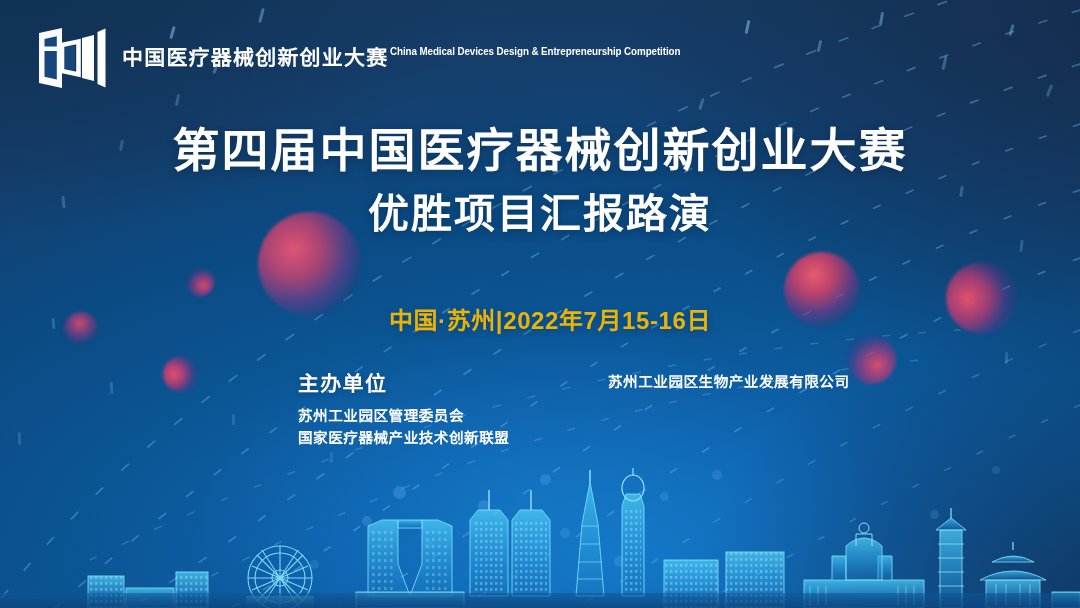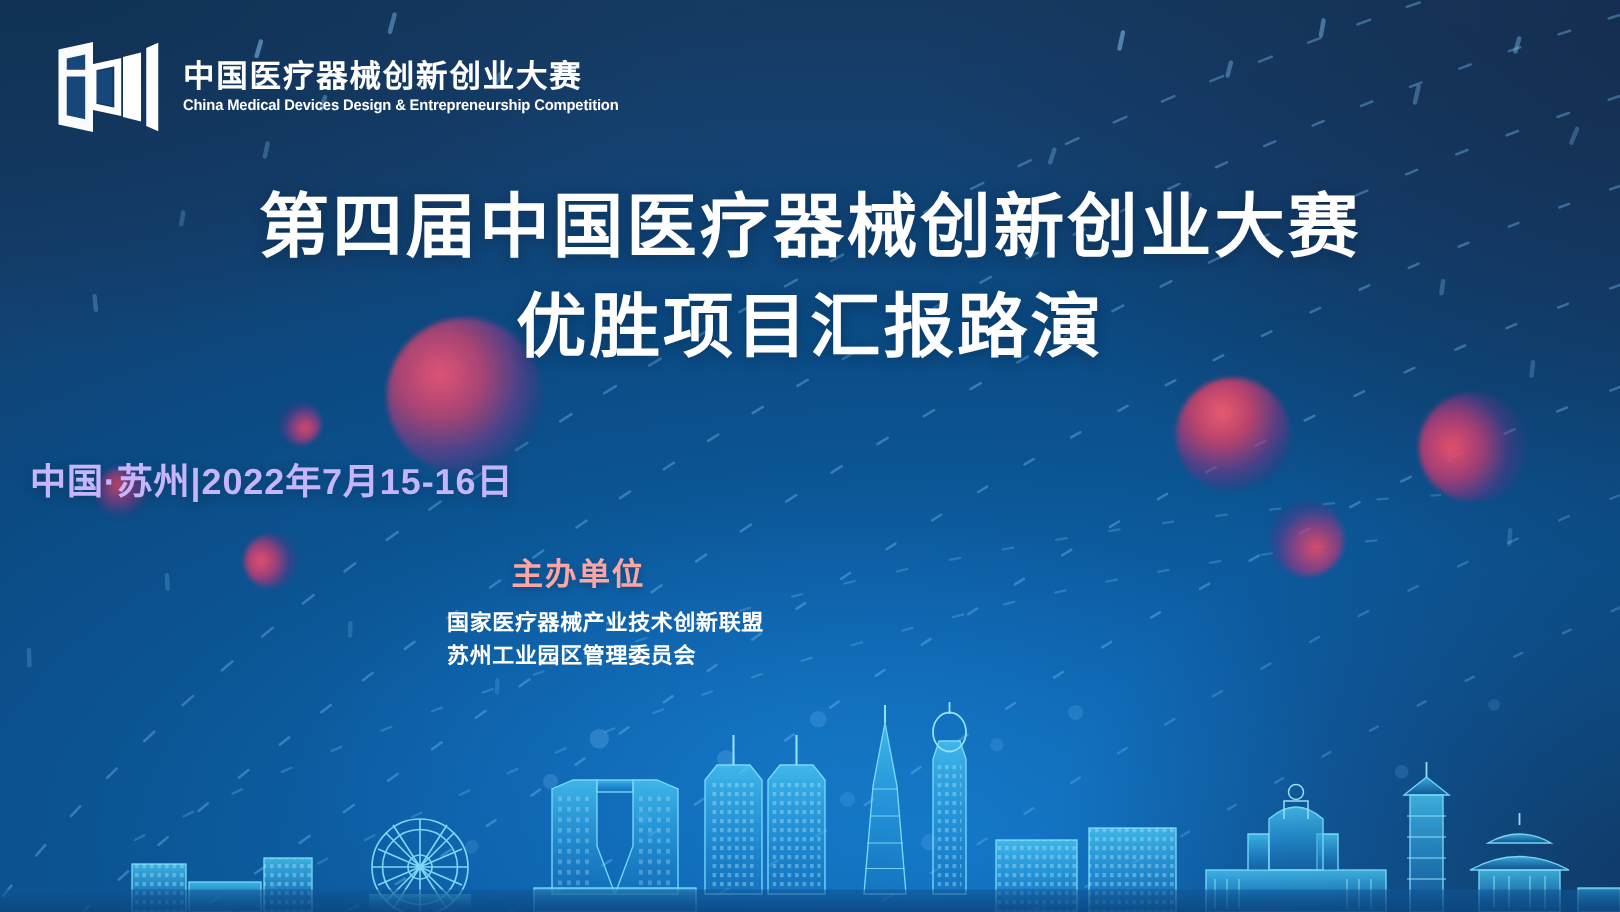--- a/index.html
+++ b/index.html
@@ -95,7 +95,7 @@
     gap: 14px;
   }
   .logo-mark { width: 72px; height: 62px; flex: 0 0 auto; }
-  .logo-text { display: flex; flex-direction: column; gap: 2px; }
+  .logo-text { display: flex; flex-direction: row; gap: 2px; }
   .logo-cn {
     color: #ffffff;
     font-size: 21px;

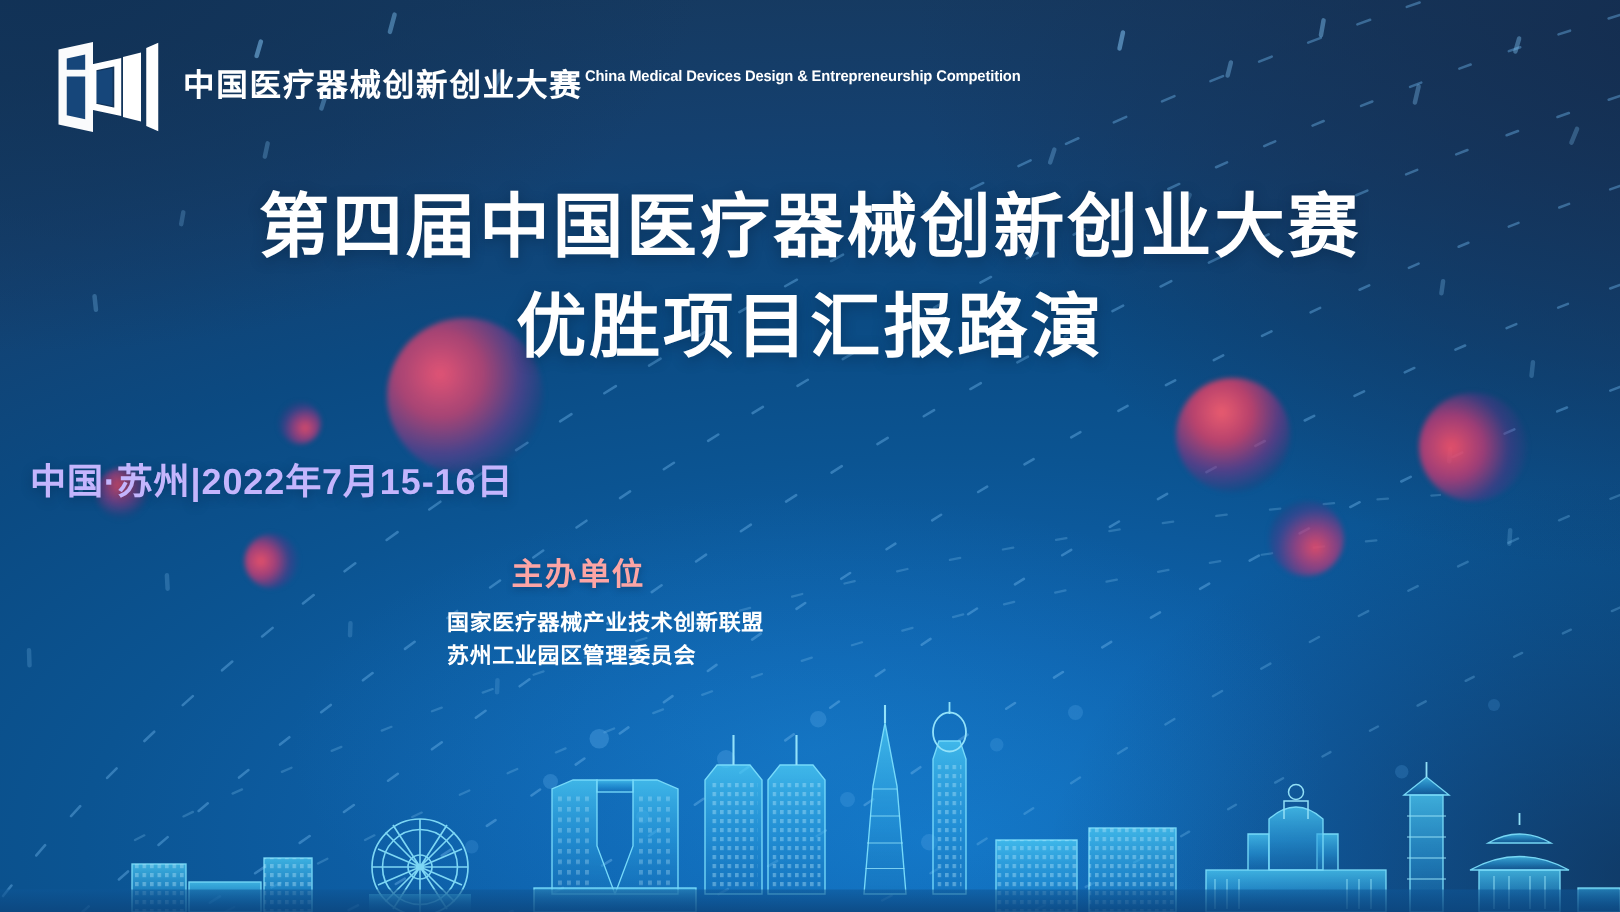--- a/index.html
+++ b/index.html
@@ -130,7 +130,7 @@
     white-space: nowrap;
   }
   .title-1 { font-size: 47px; }
-  .title-2 { font-size: 47px; margin-top: 12px; }
+  .title-2 { font-size: 41px; margin-top: 12px; }
 
   
   .date-line {

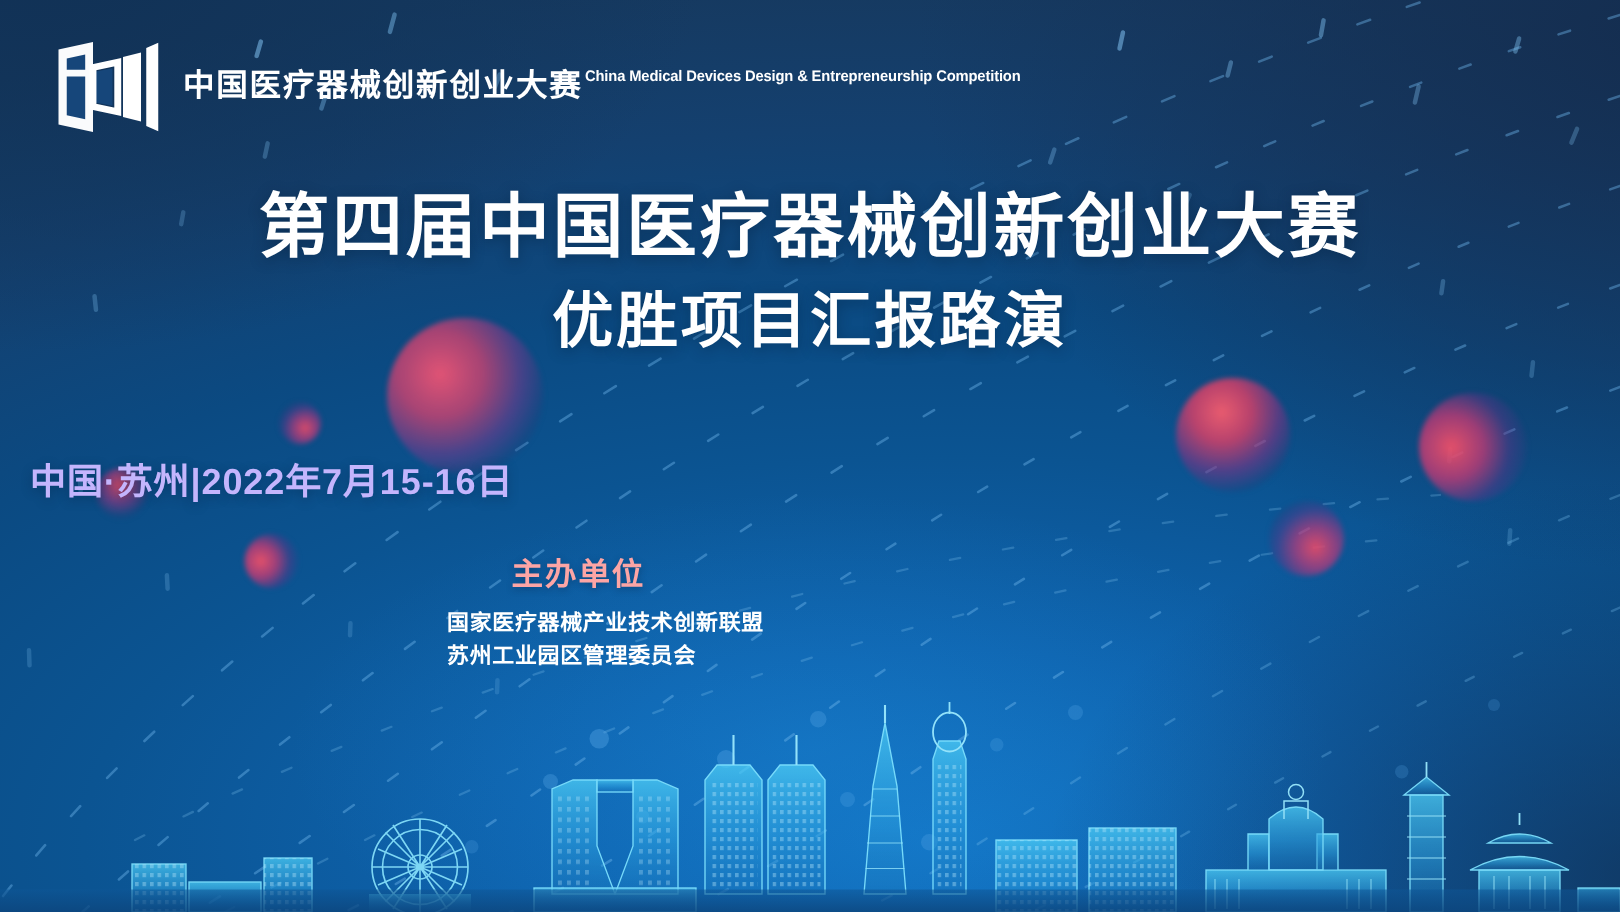--- a/index.html
+++ b/index.html
@@ -136,8 +136,8 @@
   .date-line {
     position: absolute;
     left: 0; right: 0; top: 301px;
-    text-align: left;
-    color: #c4b5fd;
+    text-align: center;
+    color: #eab308;
     font-size: 24px;
     font-weight: 700;
     letter-spacing: 0.6px;

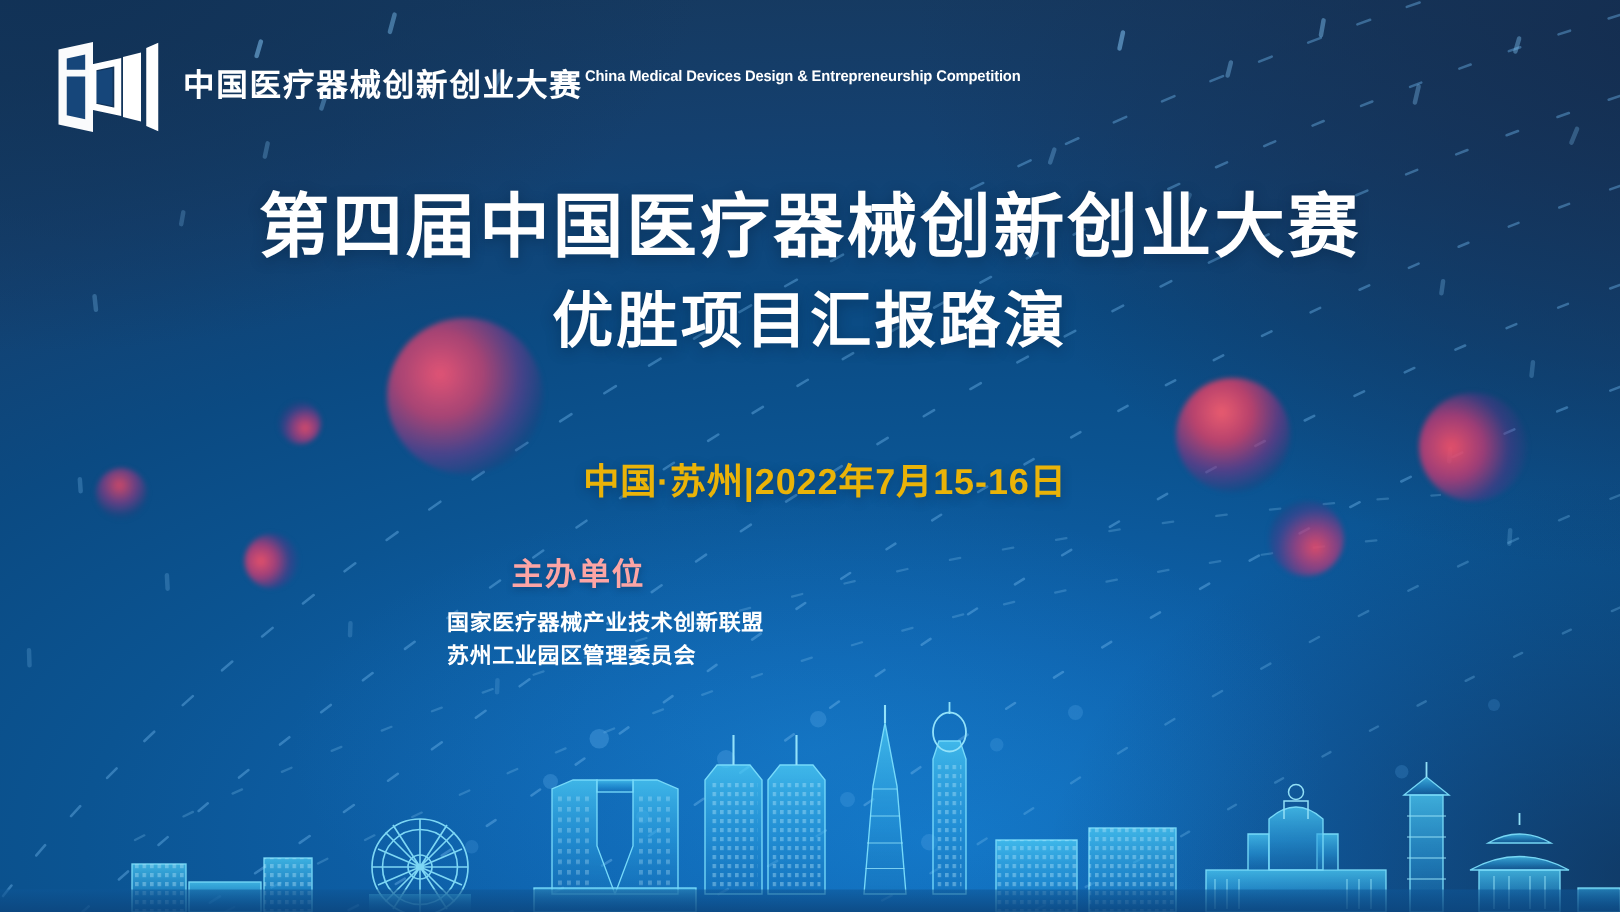--- a/index.html
+++ b/index.html
@@ -155,7 +155,7 @@
   }
   .org-col { width: 310px; }
   .org-title {
-    color: #fca5a5;
+    color: #ffffff;
     font-size: 21px;
     font-weight: 700;
     letter-spacing: 1.3px;
@@ -163,7 +163,6 @@
     margin-bottom: 9px;
     white-space: nowrap;
     text-shadow: 0 1px 5px rgba(4,28,56,.35);
-    margin-left: 43px;
   }
   .org-line {
     color: #ffffff;

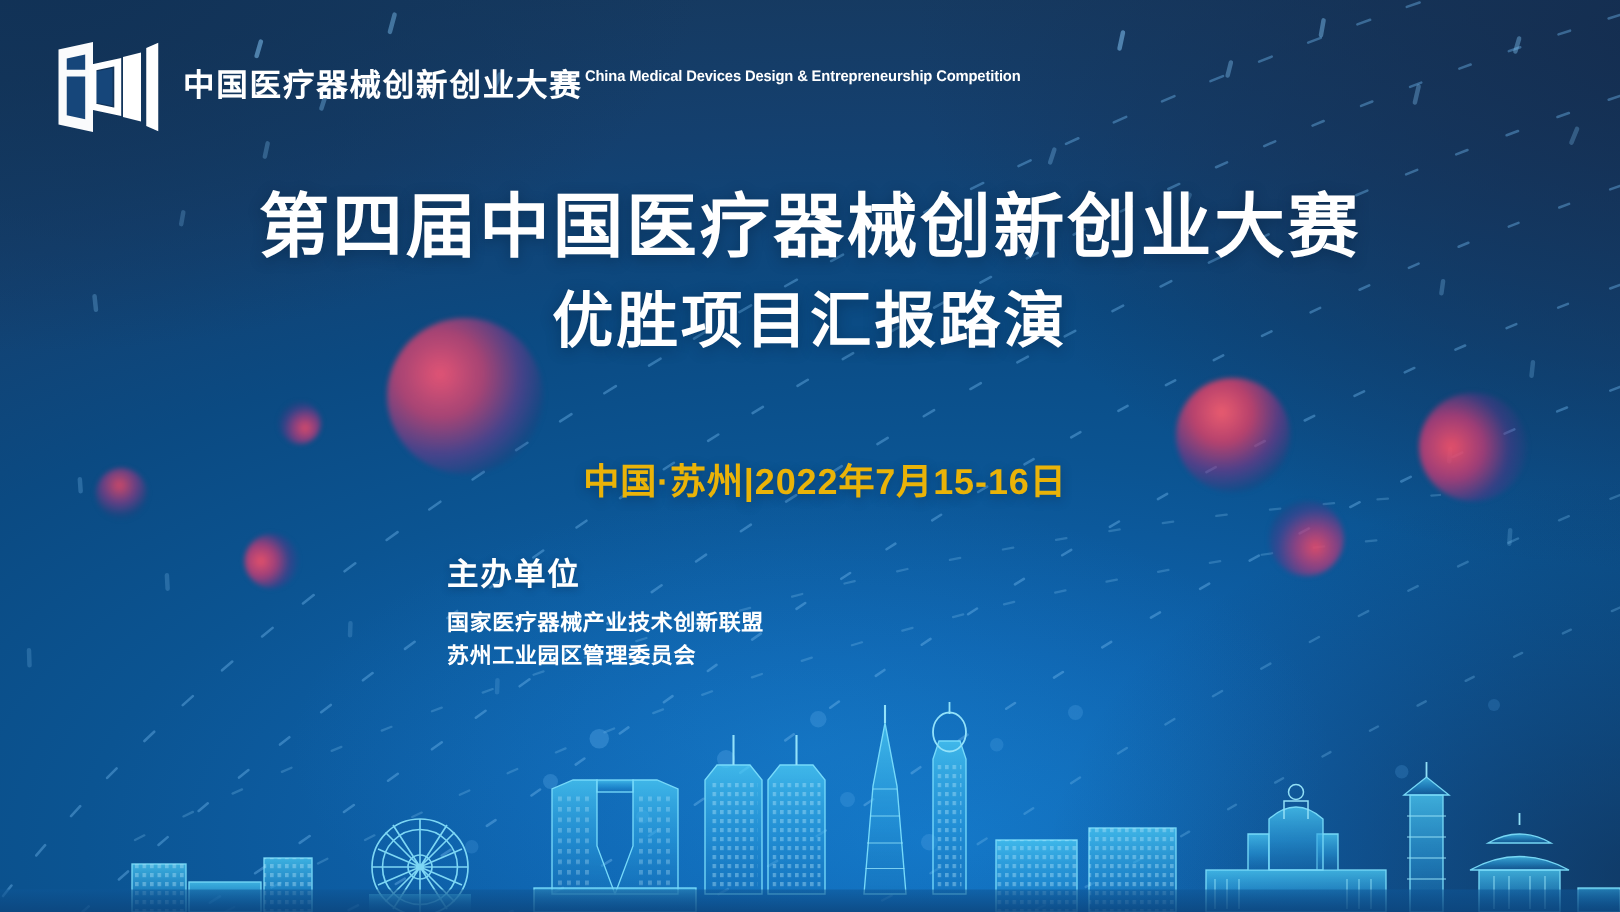--- a/index.html
+++ b/index.html
@@ -309,6 +309,7 @@
       <div class="org-line">苏州工业园区管理委员会</div>
     </div>
     <div class="org-col">
+      <div class="org-line">苏州工业园区生物产业发展有限公司</div>
     </div>
   </div>
 

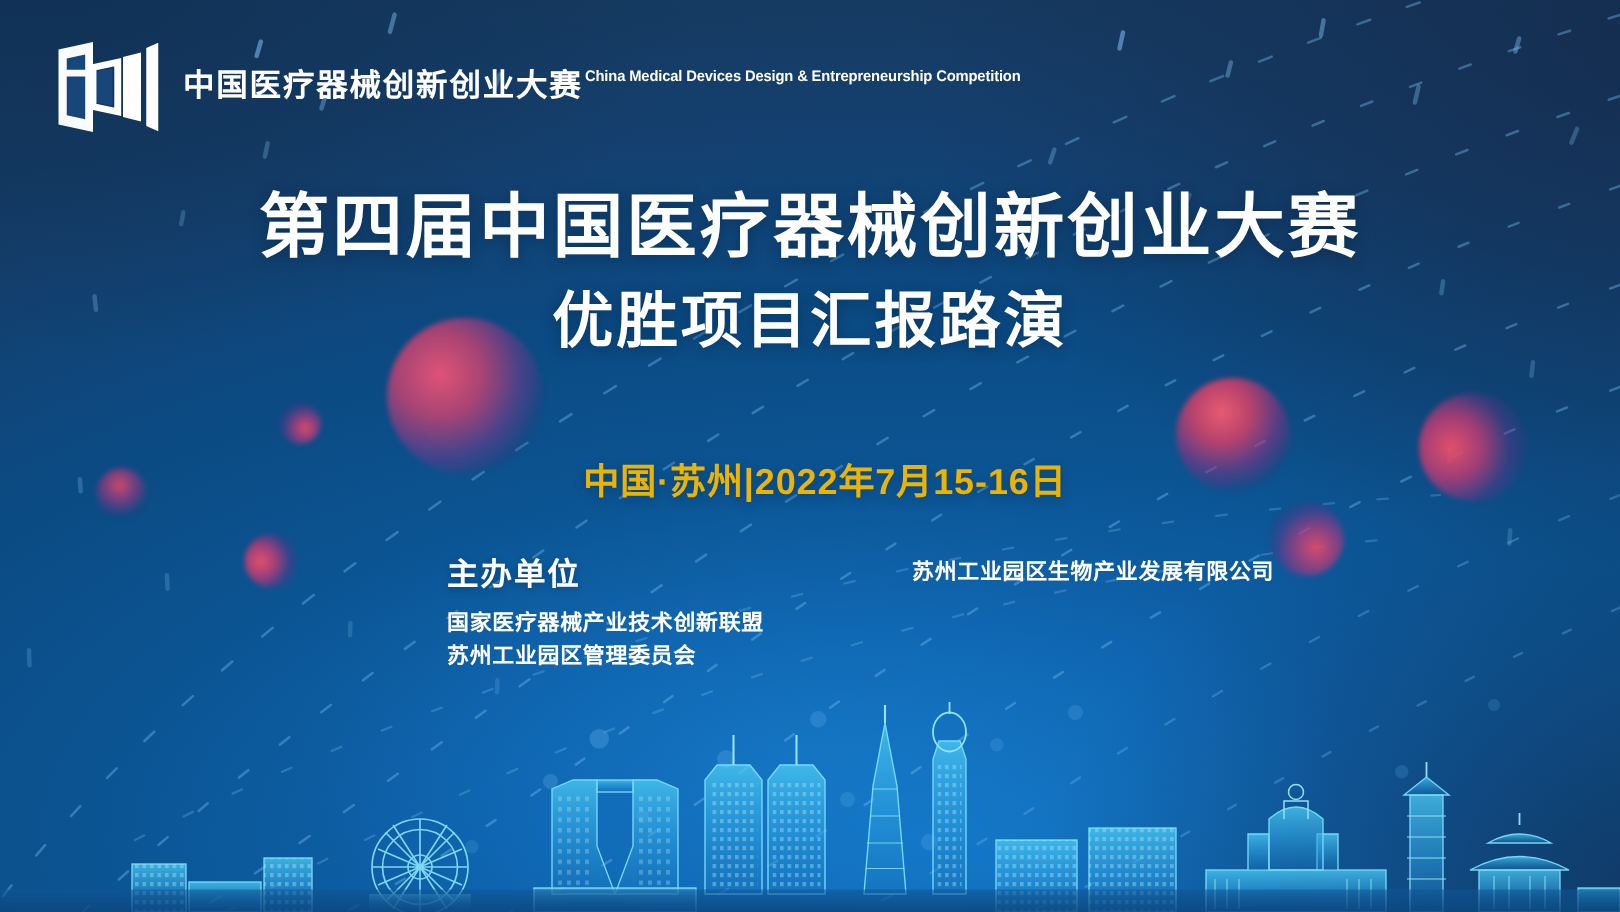--- a/index.html
+++ b/index.html
@@ -305,8 +305,8 @@
   <div class="orgs">
     <div class="org-col">
       <div class="org-title">主办单位</div>
+      <div class="org-line">苏州工业园区管理委员会</div>
       <div class="org-line">国家医疗器械产业技术创新联盟</div>
-      <div class="org-line">苏州工业园区管理委员会</div>
     </div>
     <div class="org-col">
       <div class="org-line">苏州工业园区生物产业发展有限公司</div>

